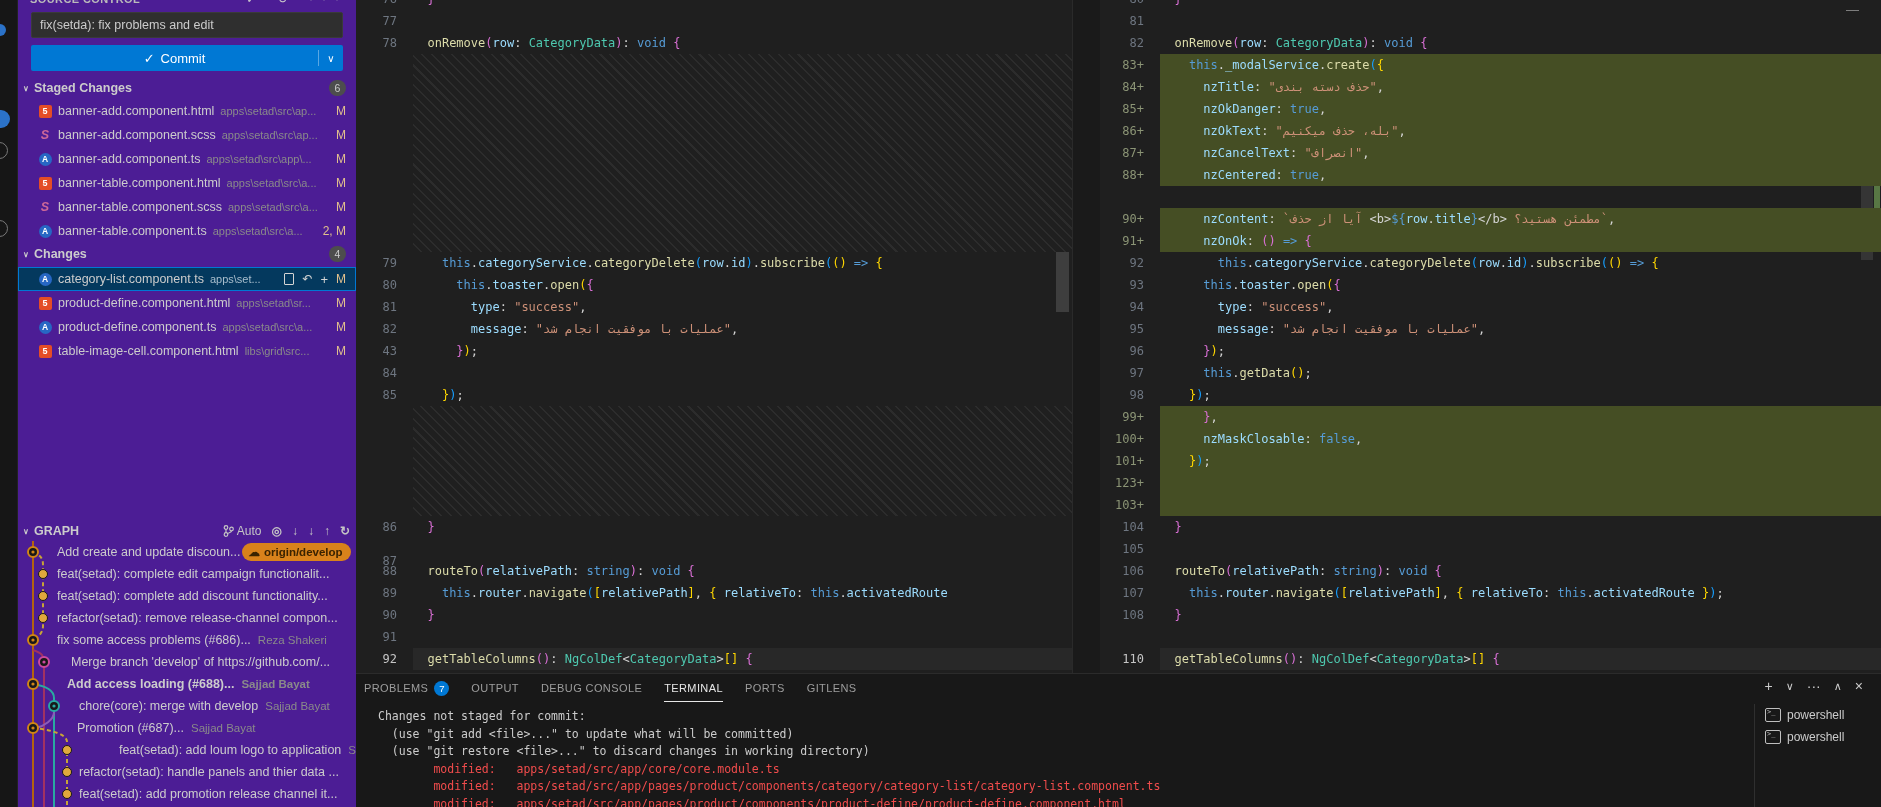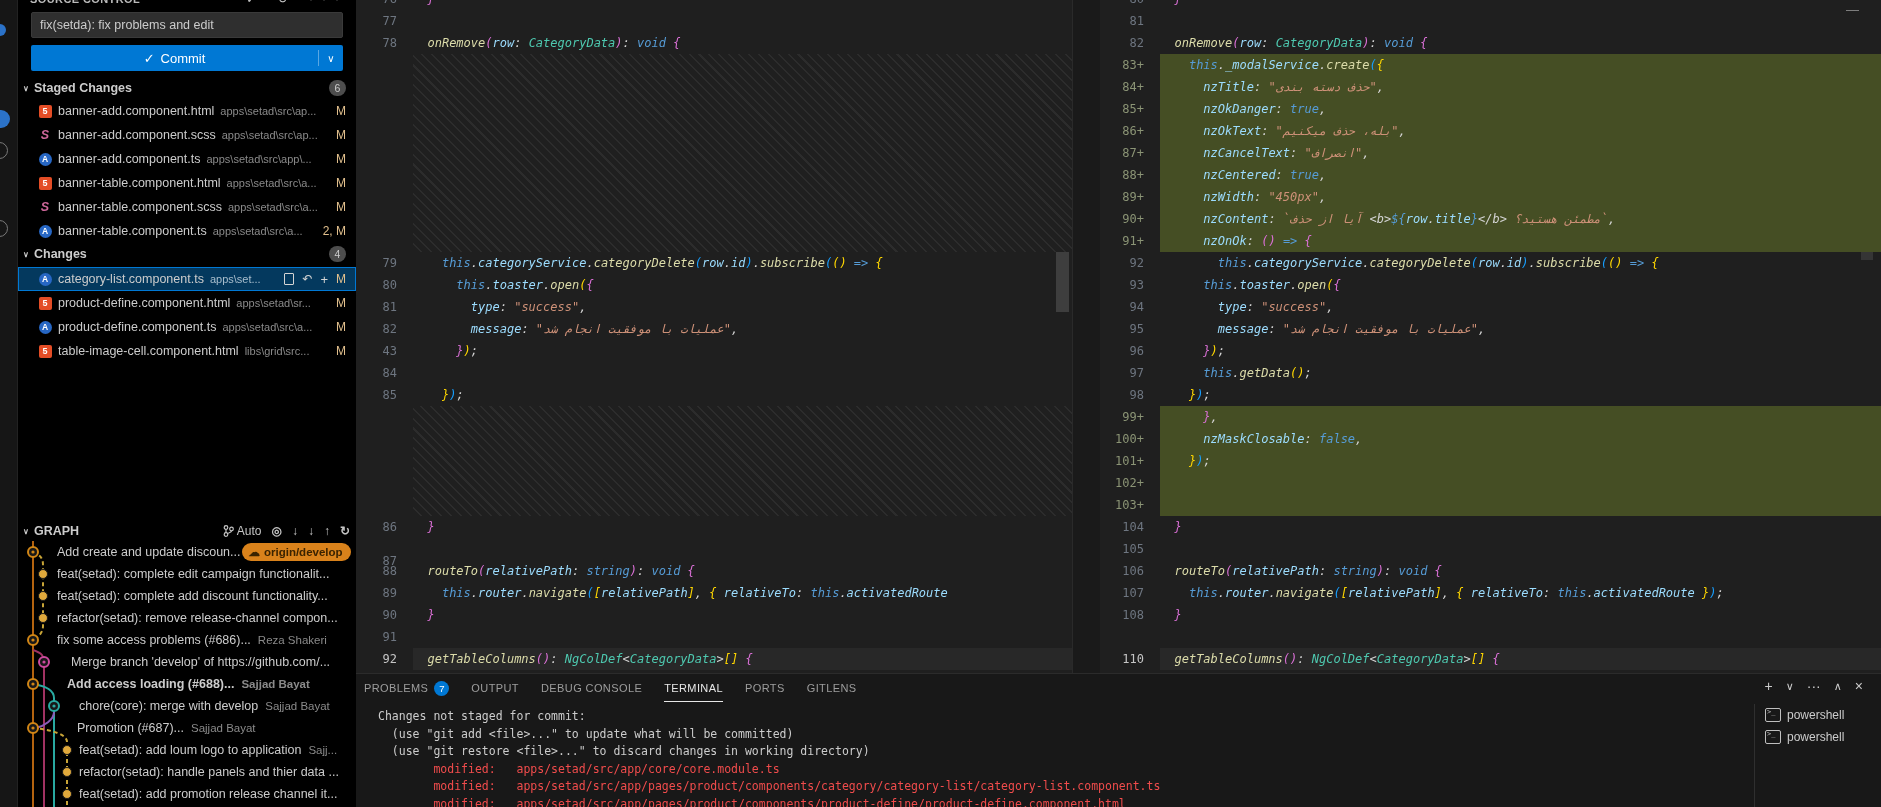--- a/index.html
+++ b/index.html
@@ -9,7 +9,7 @@
   #activitybar{position:absolute;left:0;top:0;width:17px;height:807px;background:#161616;border-right:1px solid #222;overflow:hidden;}
   .ab-badge{position:absolute;border-radius:50%;}
   
-  #sidebar{position:absolute;left:18px;top:0;width:338px;height:807px;background:#000000;overflow:hidden;}
+  #sidebar{position:absolute;left:18px;top:0;width:338px;height:807px;background:#4c1d95;overflow:hidden;}
   #scm-header{position:absolute;left:0;top:0;width:100%;height:10px;overflow:hidden;}
   #scm-header .hdr-ttl{position:absolute;left:12px;top:-7px;font-size:11px;font-weight:bold;color:#bbbbbb;letter-spacing:.4px;}
   #scm-header .hdr-icos{position:absolute;right:8px;top:-8px;font-size:12px;color:#cccccc;letter-spacing:9px;}

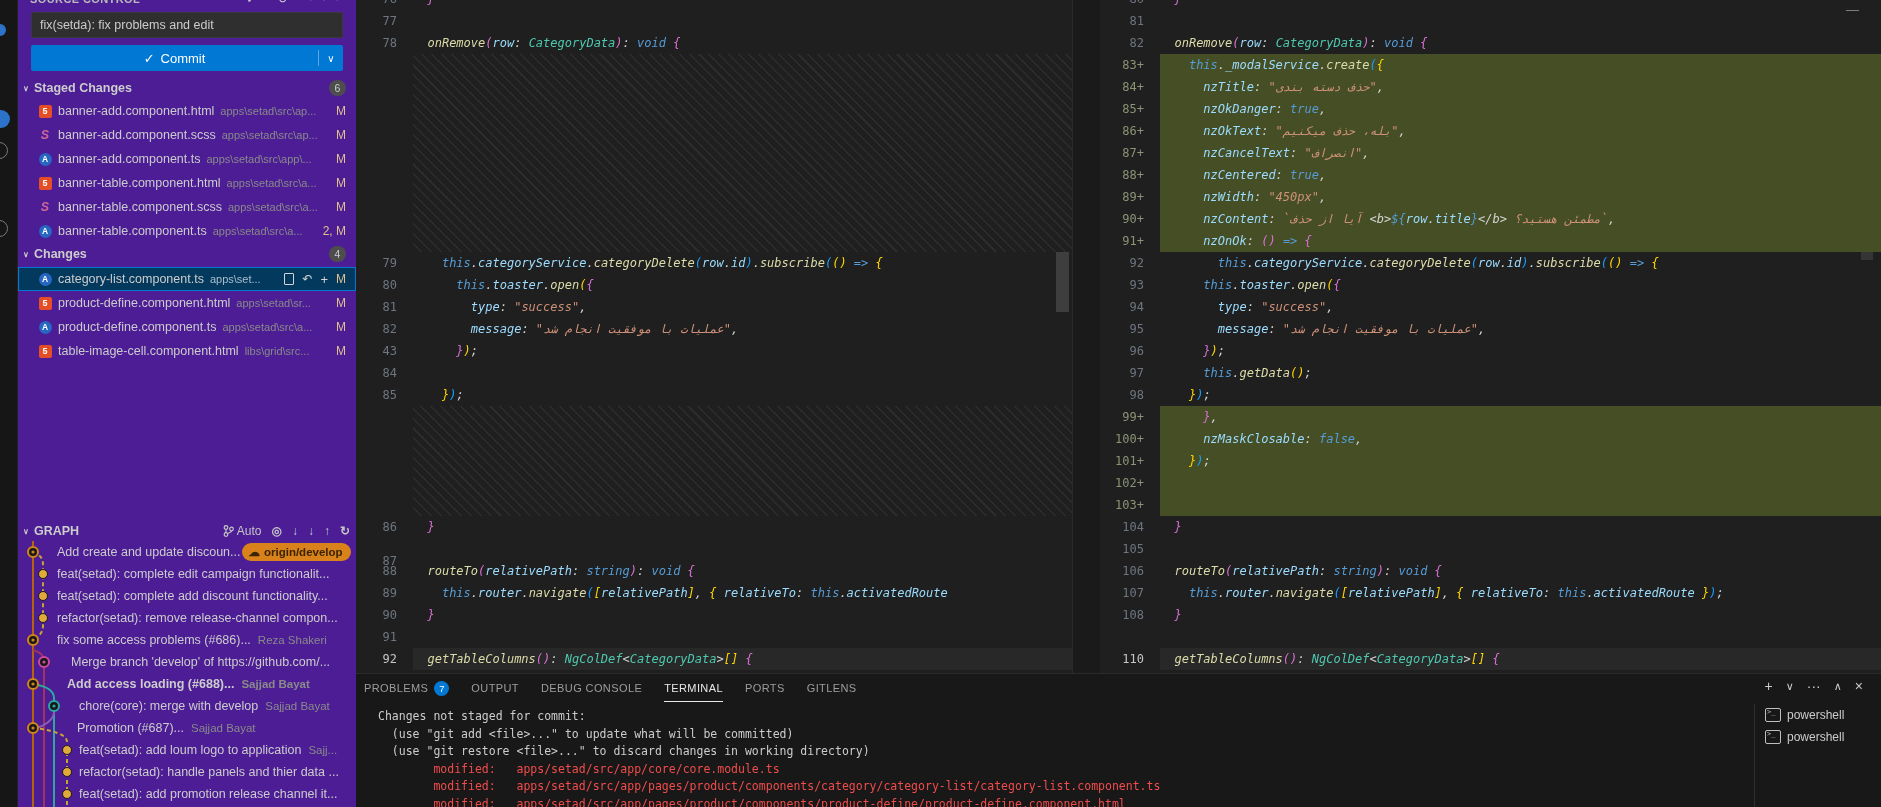--- a/index.html
+++ b/index.html
@@ -58,7 +58,7 @@
   #sash{position:absolute;left:716px;top:0;bottom:0;width:28px;background:#1a1a1a;border-left:1px solid #2a2a2a;}
   .crow{position:absolute;left:0;width:100%;height:22px;display:flex;}
   .gut{flex:none;text-align:right;font-family:"DejaVu Sans Mono",monospace;font-size:12px;line-height:22px;color:#6e7681;box-sizing:border-box;}
-  .cont{flex:1;font-family:"DejaVu Sans Mono",monospace;font-size:12px;line-height:22px;white-space:pre;overflow:hidden;font-style:italic;}
+  .cont{flex:1;font-family:"DejaVu Sans Mono",monospace;font-size:12px;line-height:22px;white-space:pre;overflow:hidden;}
   .cont.added{background:var(--added-bg);}
   .crow.added .gut{color:#8b9475;}
   .cont.cur{background:#282828;}

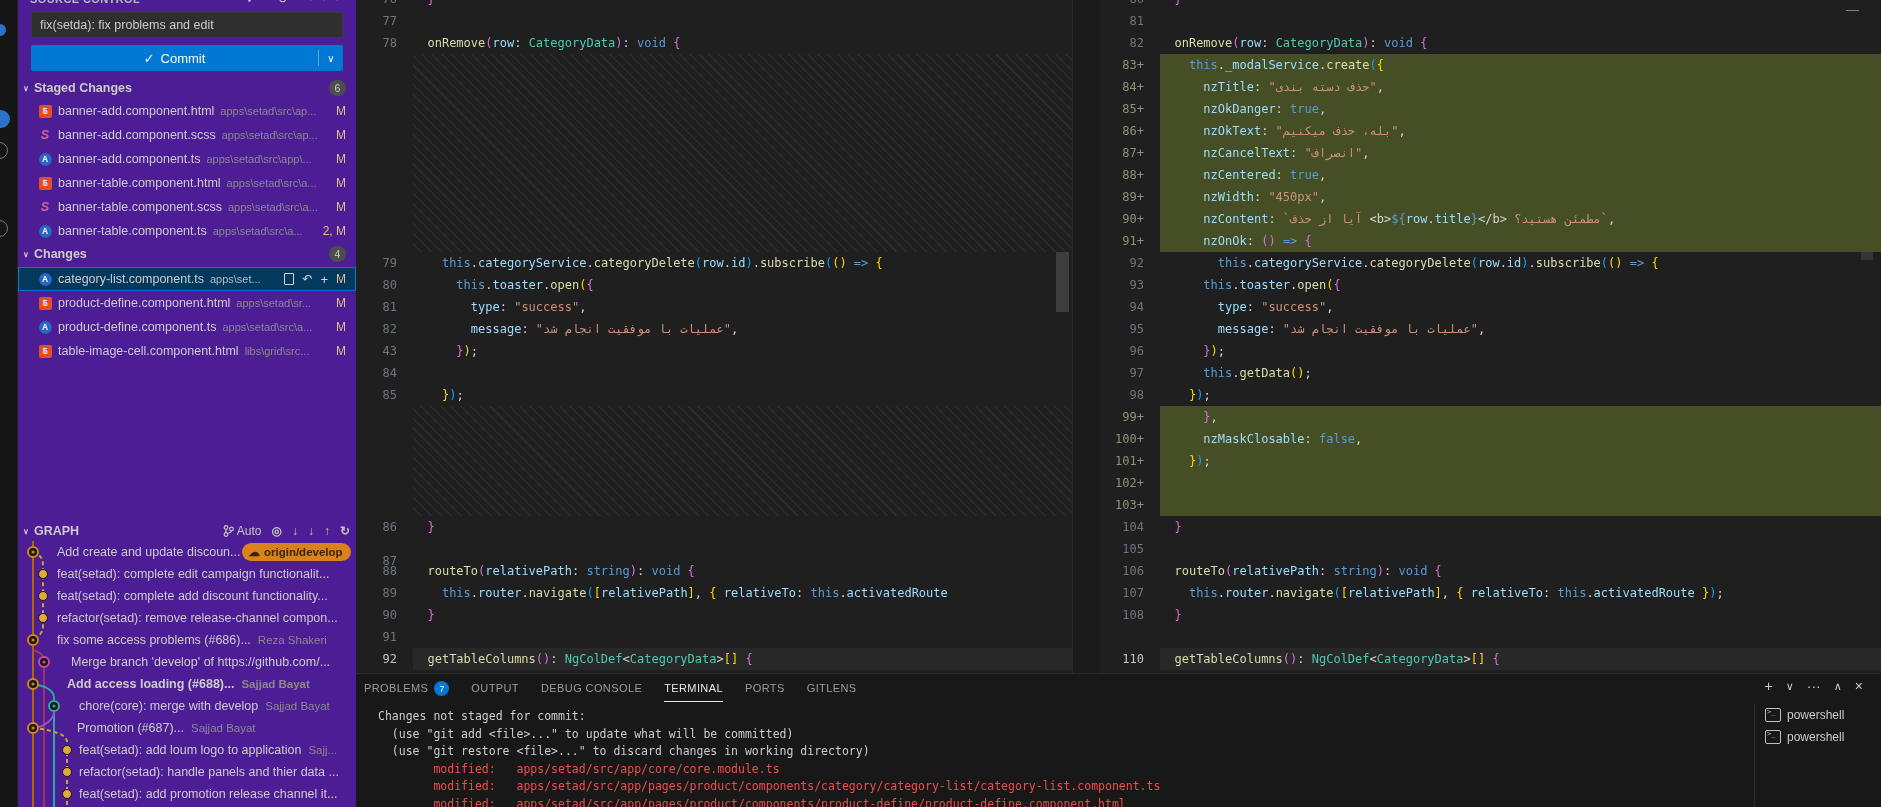--- a/index.html
+++ b/index.html
@@ -432,10 +432,6 @@
           <span class="gut" style="width: 60px; padding-right: 16px;">88+</span>
           <span class="cont added"><span class="c-w">      </span><span class="c-pr">nzCentered</span><span class="c-w">: </span><span class="c-kw">true</span><span class="c-w">,</span></span>
         </div>
-        <div class="crow added" style="top: 186px;">
-          <span class="gut" style="width: 60px; padding-right: 16px;">89+</span>
-          <span class="cont added"><span class="c-w">      </span><span class="c-pr">nzWidth</span><span class="c-w">: </span><span class="c-st">"450px"</span><span class="c-w">,</span></span>
-        </div>
         <div class="crow added" style="top: 208px;">
           <span class="gut" style="width: 60px; padding-right: 16px;">90+</span>
           <span class="cont added"><span class="c-w">      </span><span class="c-pr">nzContent</span><span class="c-w">: </span><span class="c-st">`آیا از حذف </span><span class="c-w">&lt;b&gt;</span><span class="c-kw">${</span><span class="c-pr">row</span><span class="c-w">.</span><span class="c-pr">title</span><span class="c-kw">}</span><span class="c-w">&lt;/b&gt;</span><span class="c-st"> مطمئن هستید؟`</span><span class="c-w">,</span></span>

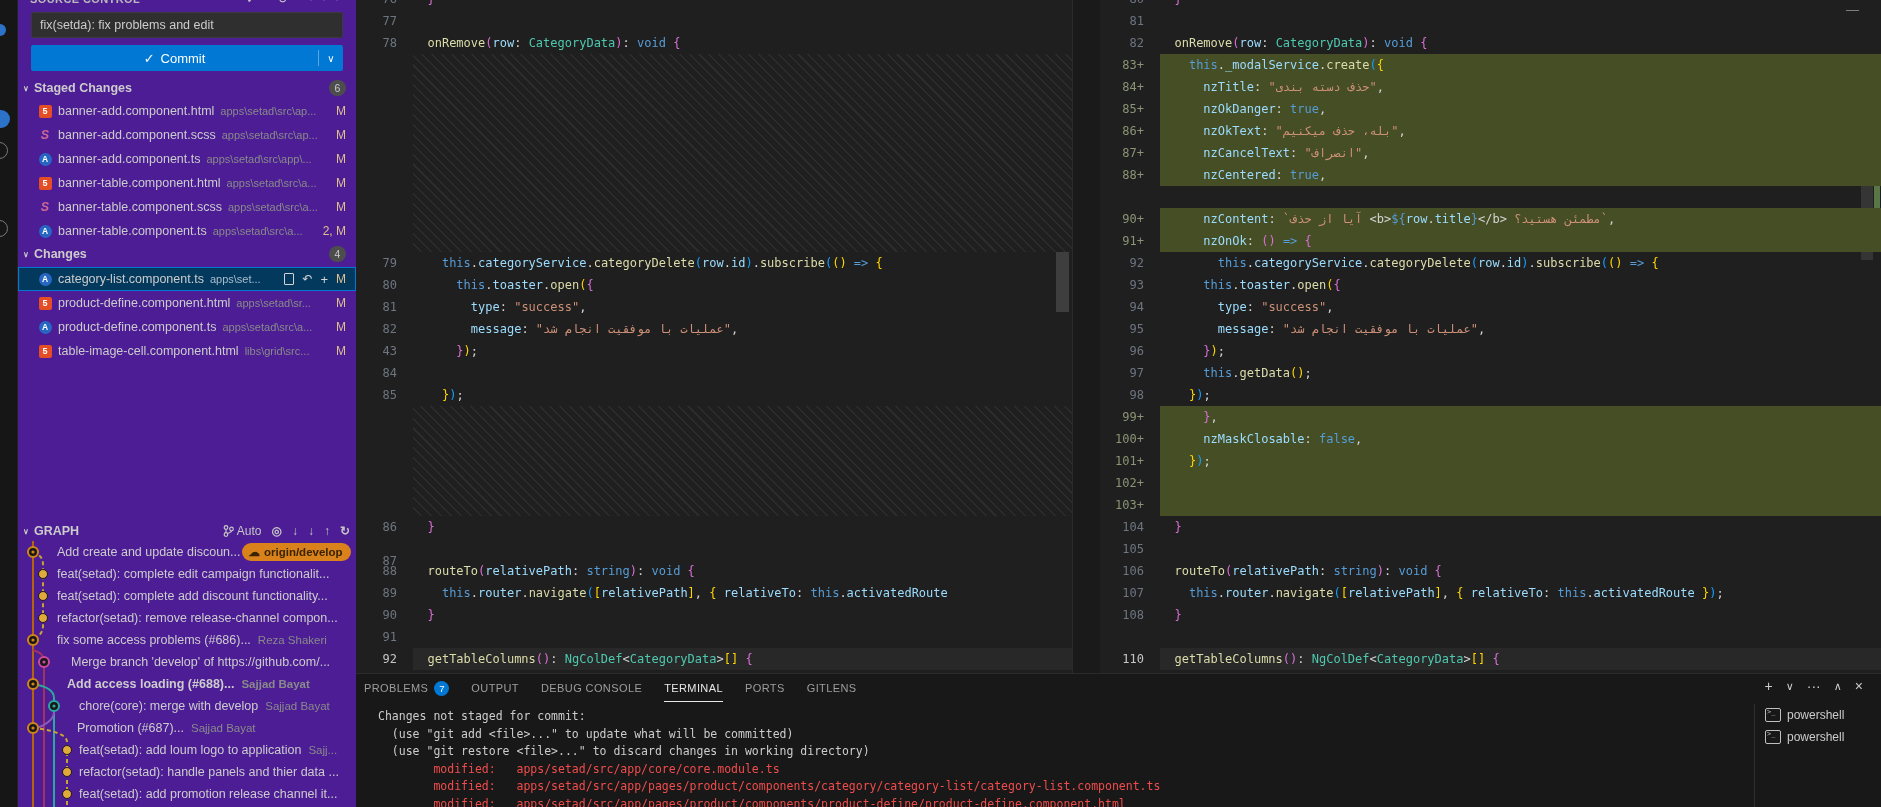--- a/index.html
+++ b/index.html
@@ -481,7 +481,7 @@
           <span class="cont added"><span class="c-w">    </span><span class="c-b1">}</span><span class="c-b3">)</span><span class="c-w">;</span></span>
         </div>
         <div class="crow added" style="top: 472px;">
-          <span class="gut" style="width: 60px; padding-right: 16px;">102+</span>
+          <span class="gut" style="width: 60px; padding-right: 16px;">123+</span>
           <span class="cont added"></span>
         </div>
         <div class="crow added" style="top: 494px;">

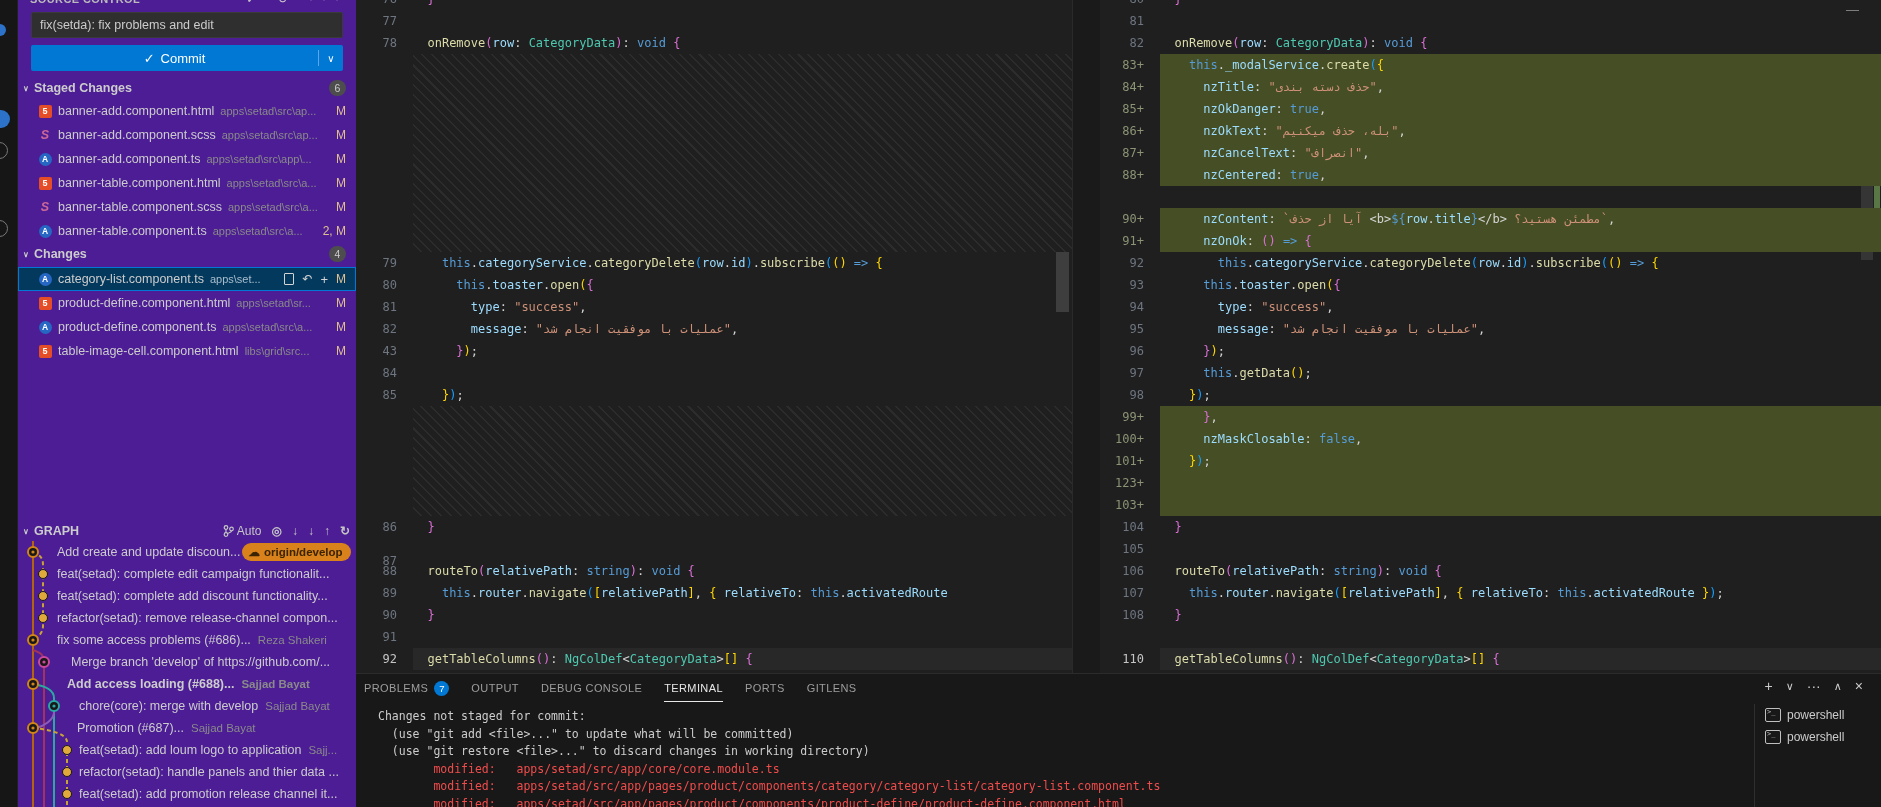--- a/index.html
+++ b/index.html
@@ -303,7 +303,7 @@
           <span class="gmsg">Promotion (#687)...</span>
           <span class="gauth">Sajjad Bayat</span>
         </div>
-        <div class="grow" style="top: 739px; padding-left: 61px;">
+        <div class="grow" style="top: 739px; padding-left: 61px; justify-content: center;">
           <span class="gmsg">feat(setad): add loum logo to application</span>
           <span class="gauth">Sajj...</span>
         </div>

